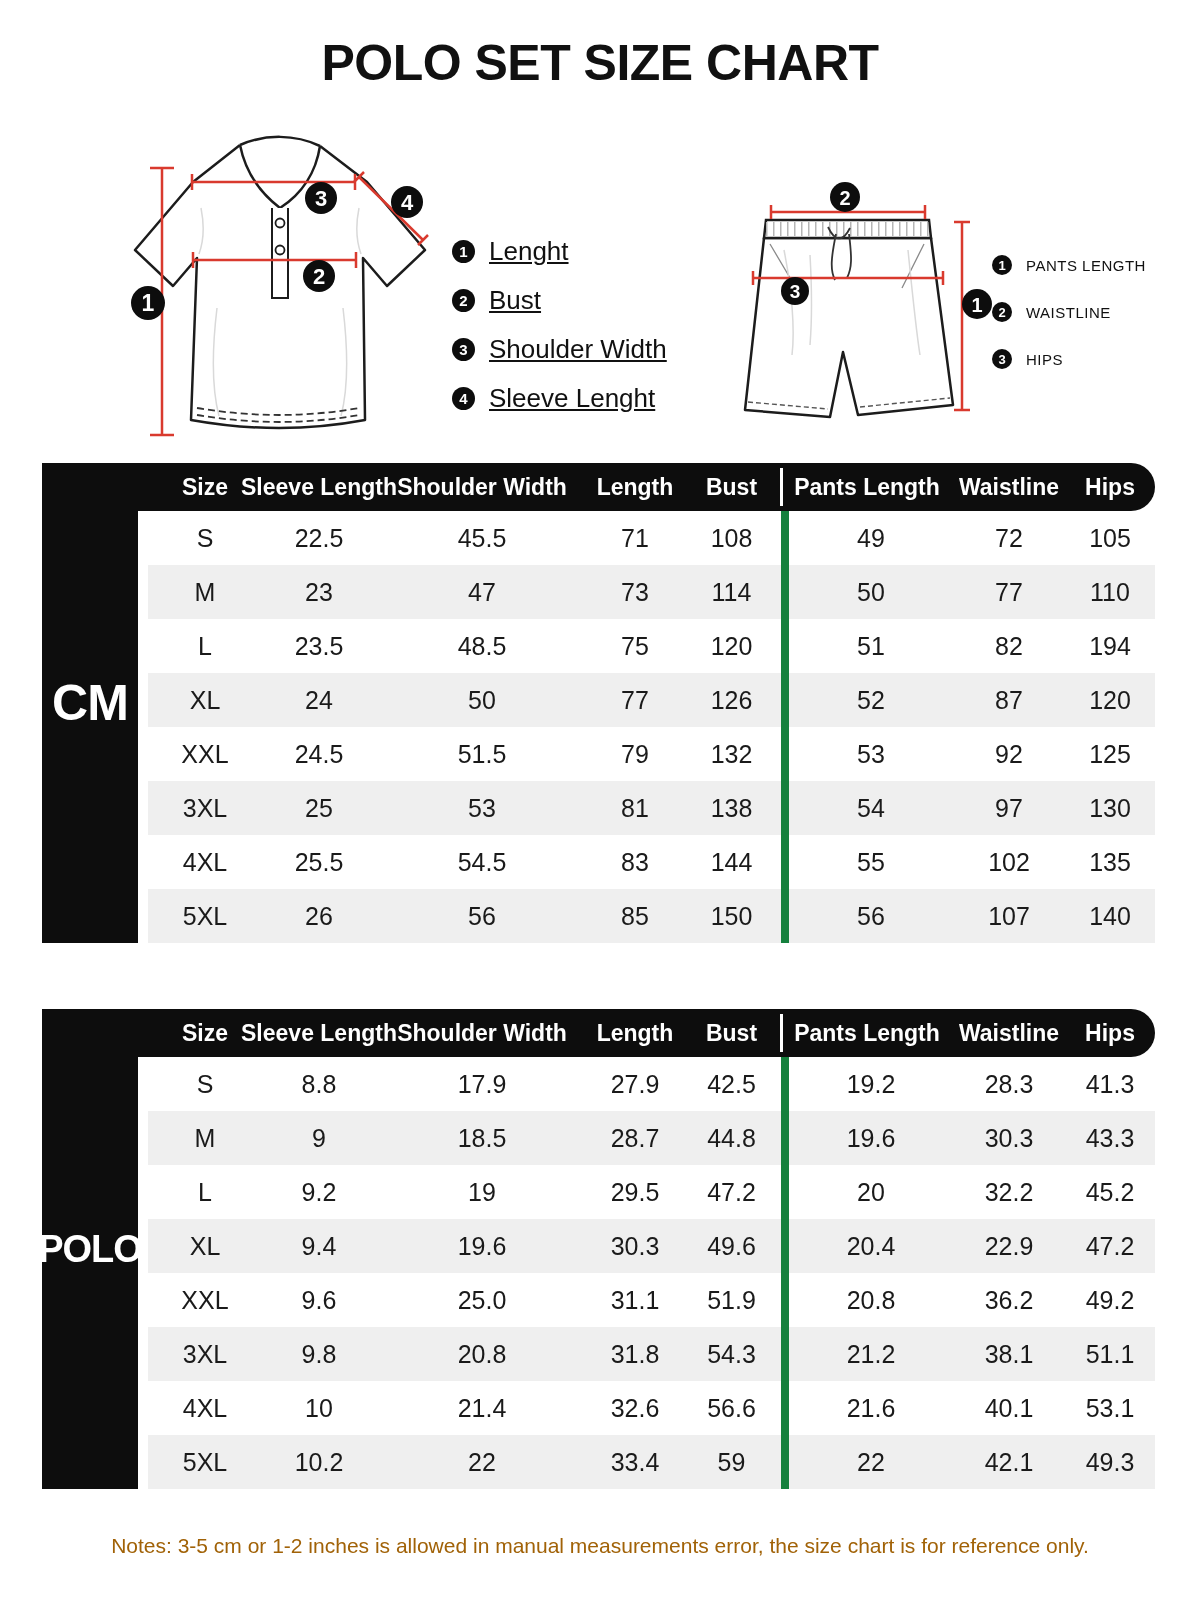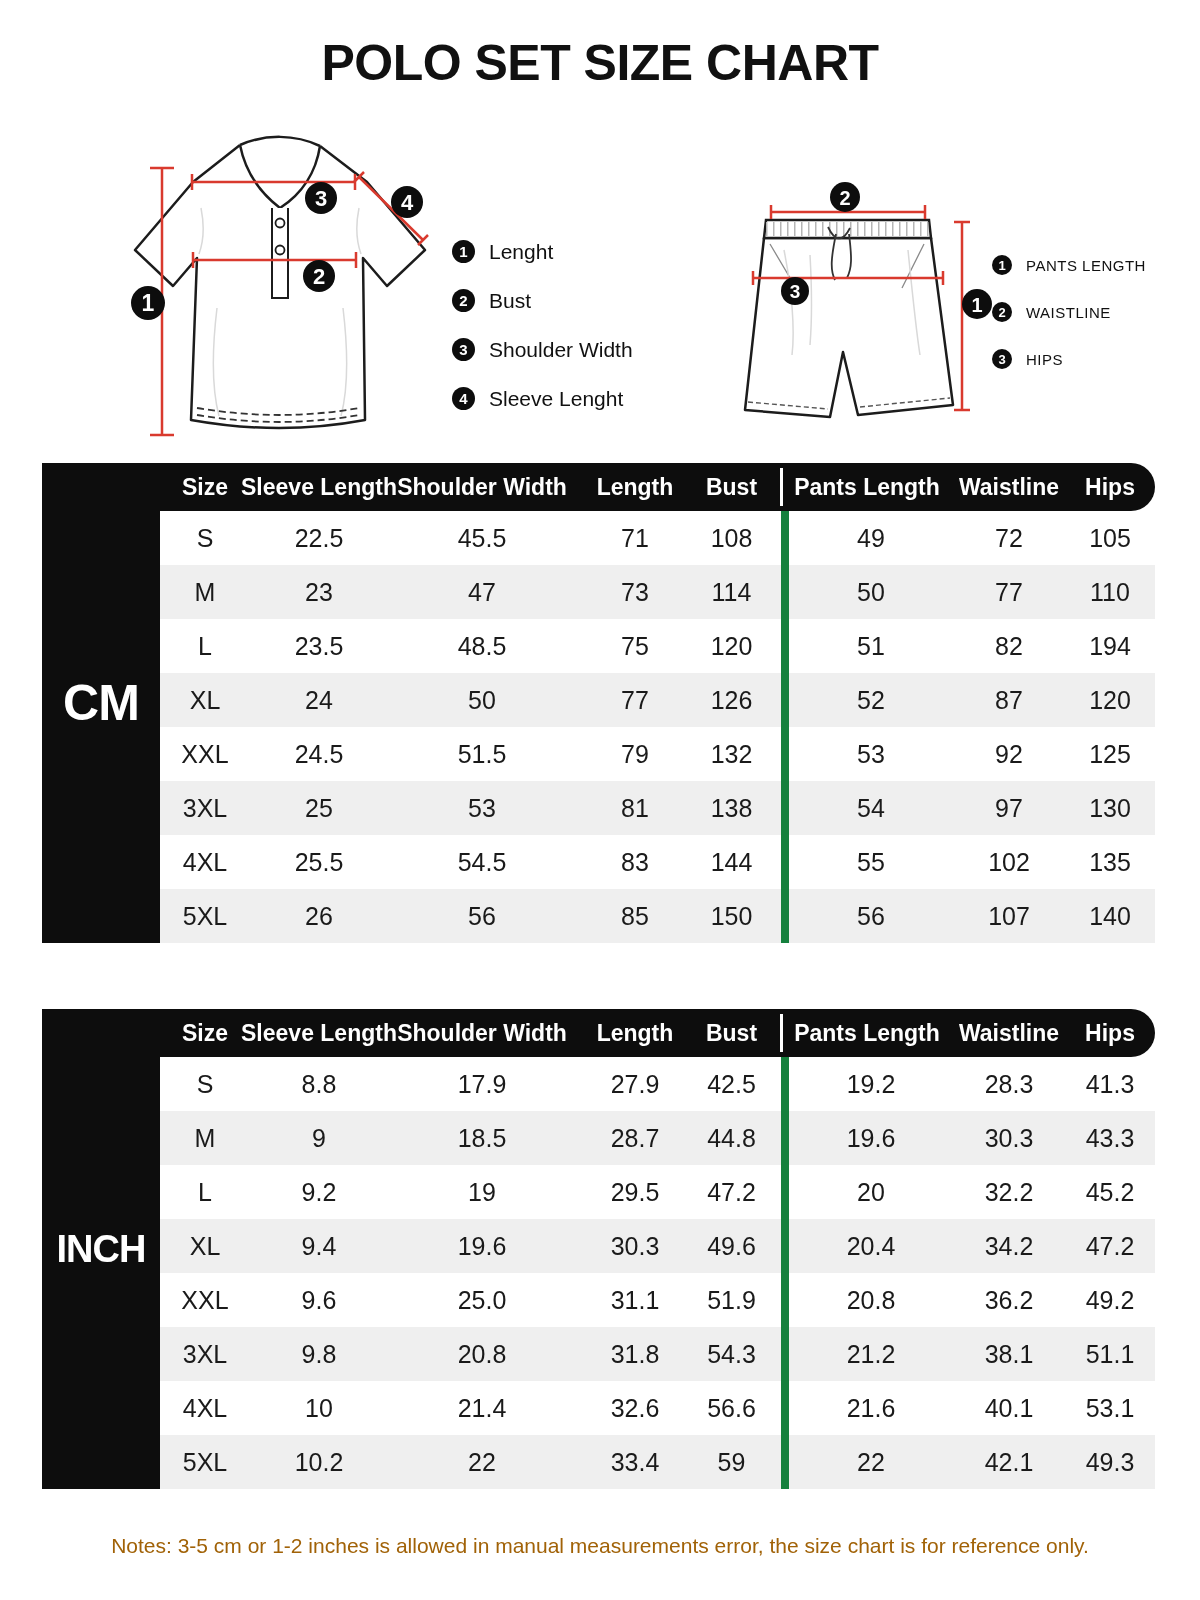--- a/index.html
+++ b/index.html
@@ -26,7 +26,7 @@
   .shirt-leg .lg-num{width:23px;height:23px;font-size:15px;}
   .shorts-leg .lg-num{width:20px;height:20px;font-size:13px;}
   .lg-text{margin-left:14px;white-space:nowrap;}
-  .shirt-leg .lg-text{font-size:21px;}
+  .shirt-leg .lg-text{font-size:26px;text-decoration:underline;}
   .shorts-leg .lg-text{font-size:15px;letter-spacing:.5px;}
 
   

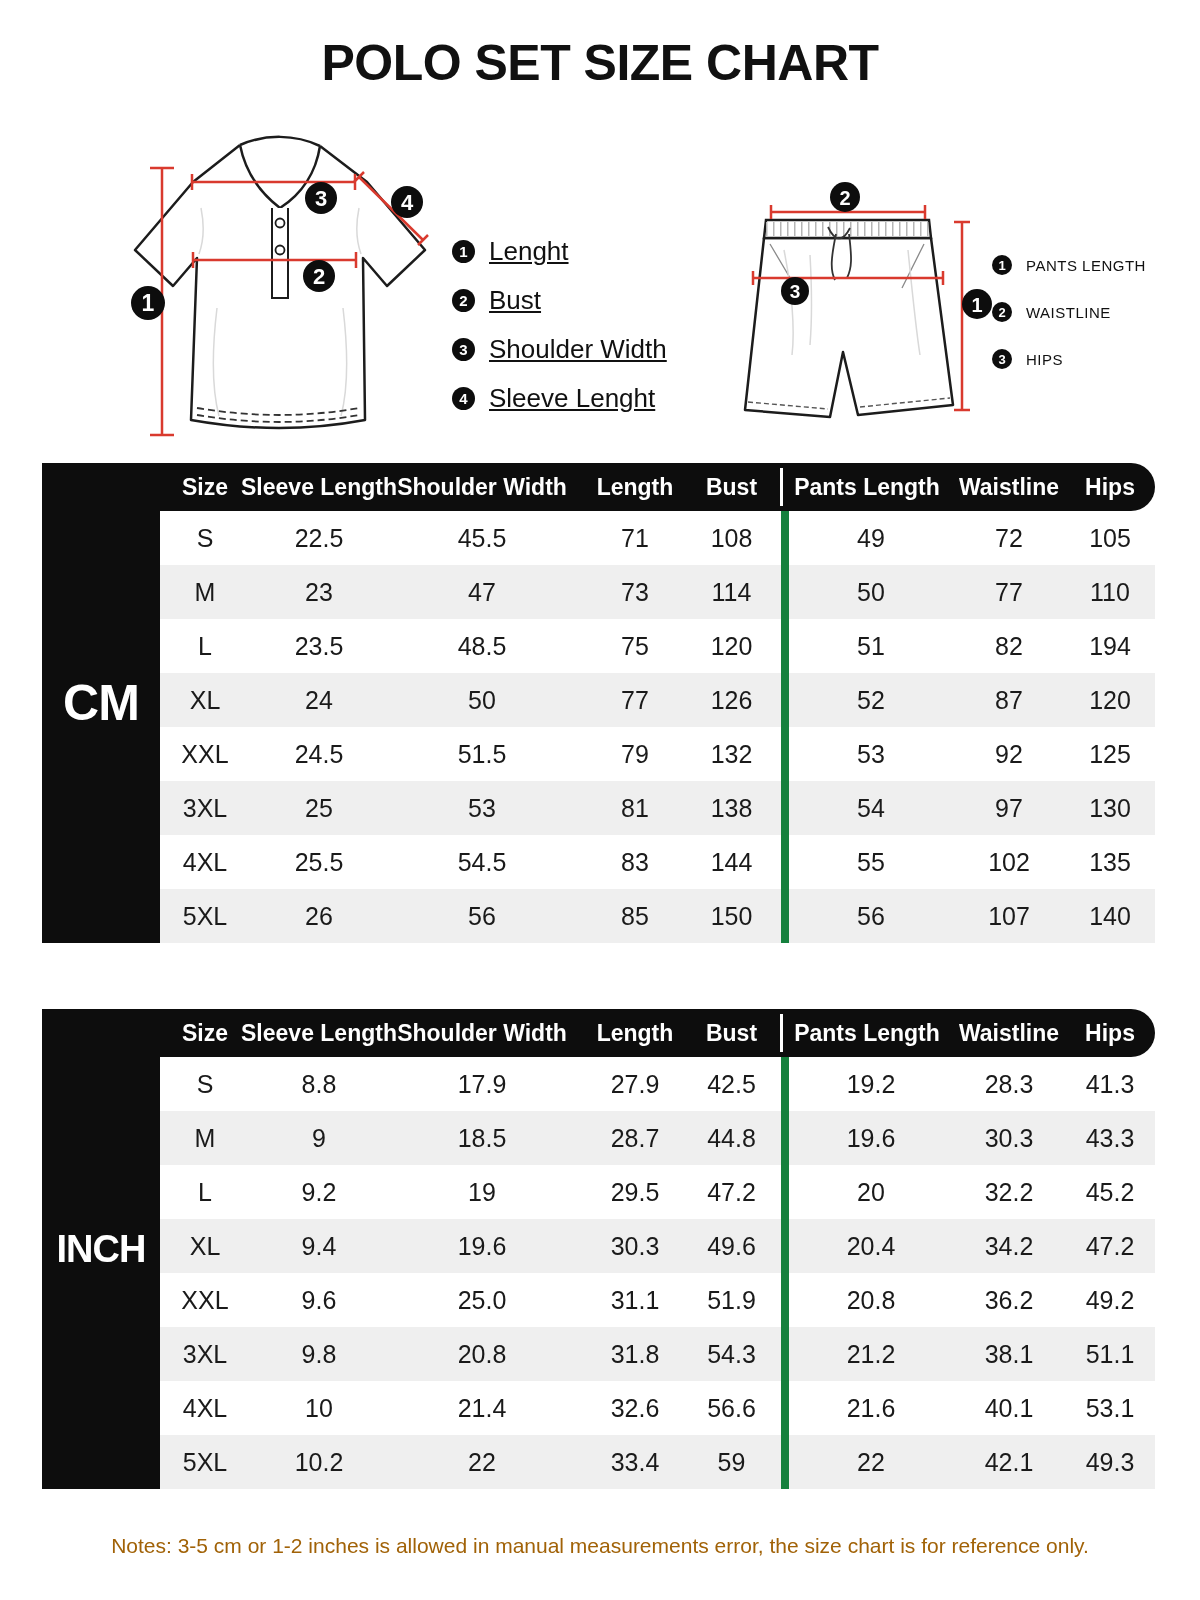--- a/index.html
+++ b/index.html
@@ -31,7 +31,7 @@
 
   
   .chart{position:absolute;left:42px;width:1113px;height:480px;}
-  .unit-label{position:absolute;left:0;top:0;bottom:0;width:118px;background:#0d0d0d;
+  .unit-label{position:absolute;left:0;top:0;bottom:0;width:96px;background:#0d0d0d;
               display:flex;align-items:center;justify-content:center;color:#fff;font-weight:bold;}
   .unit-cm{font-size:50px;letter-spacing:-1px;}
   .unit-inch{font-size:38px;letter-spacing:-1px;}

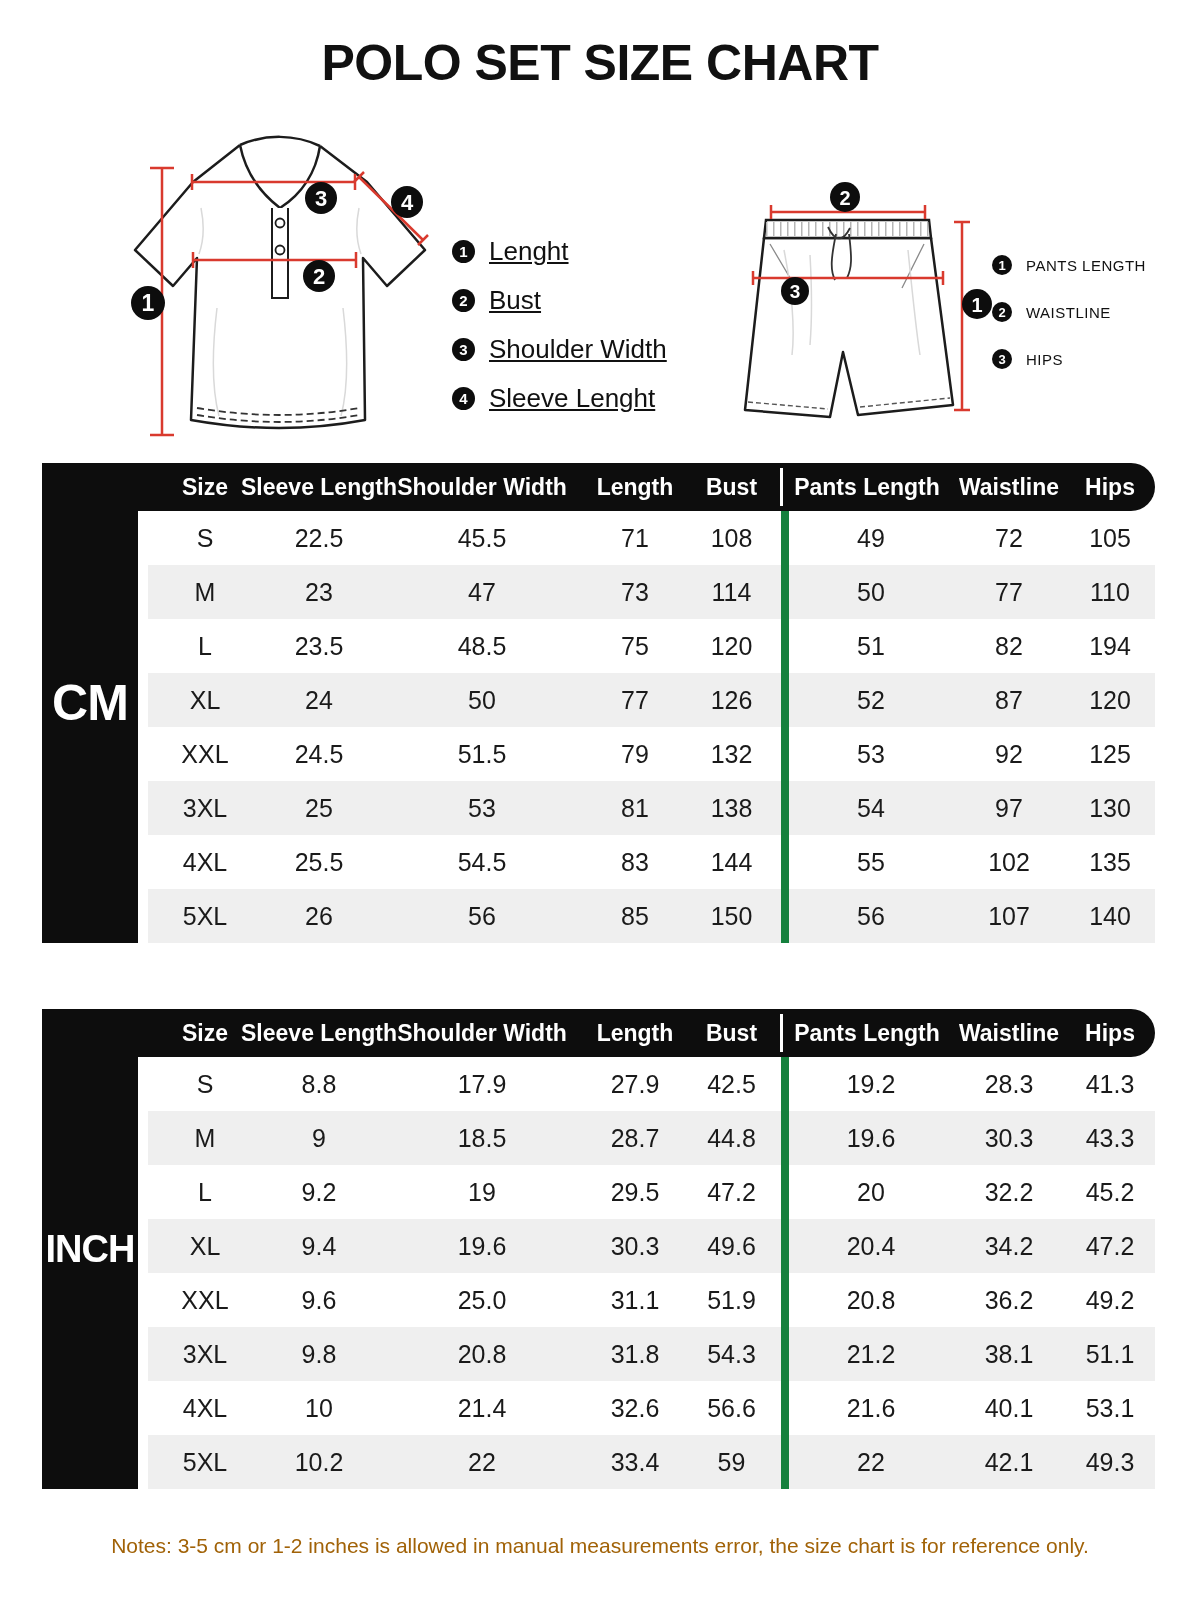--- a/index.html
+++ b/index.html
@@ -253,7 +253,7 @@
   </section>
 
   <section class="chart" style="top:1009px">
-    <div class="unit-label unit-inch">INCH</div>
+    <div class="unit-label unit-inch">POLO</div>
     <div class="chart-header">
         <div class="hcell c0">Size</div>
         <div class="hcell c1">Sleeve Length</div>

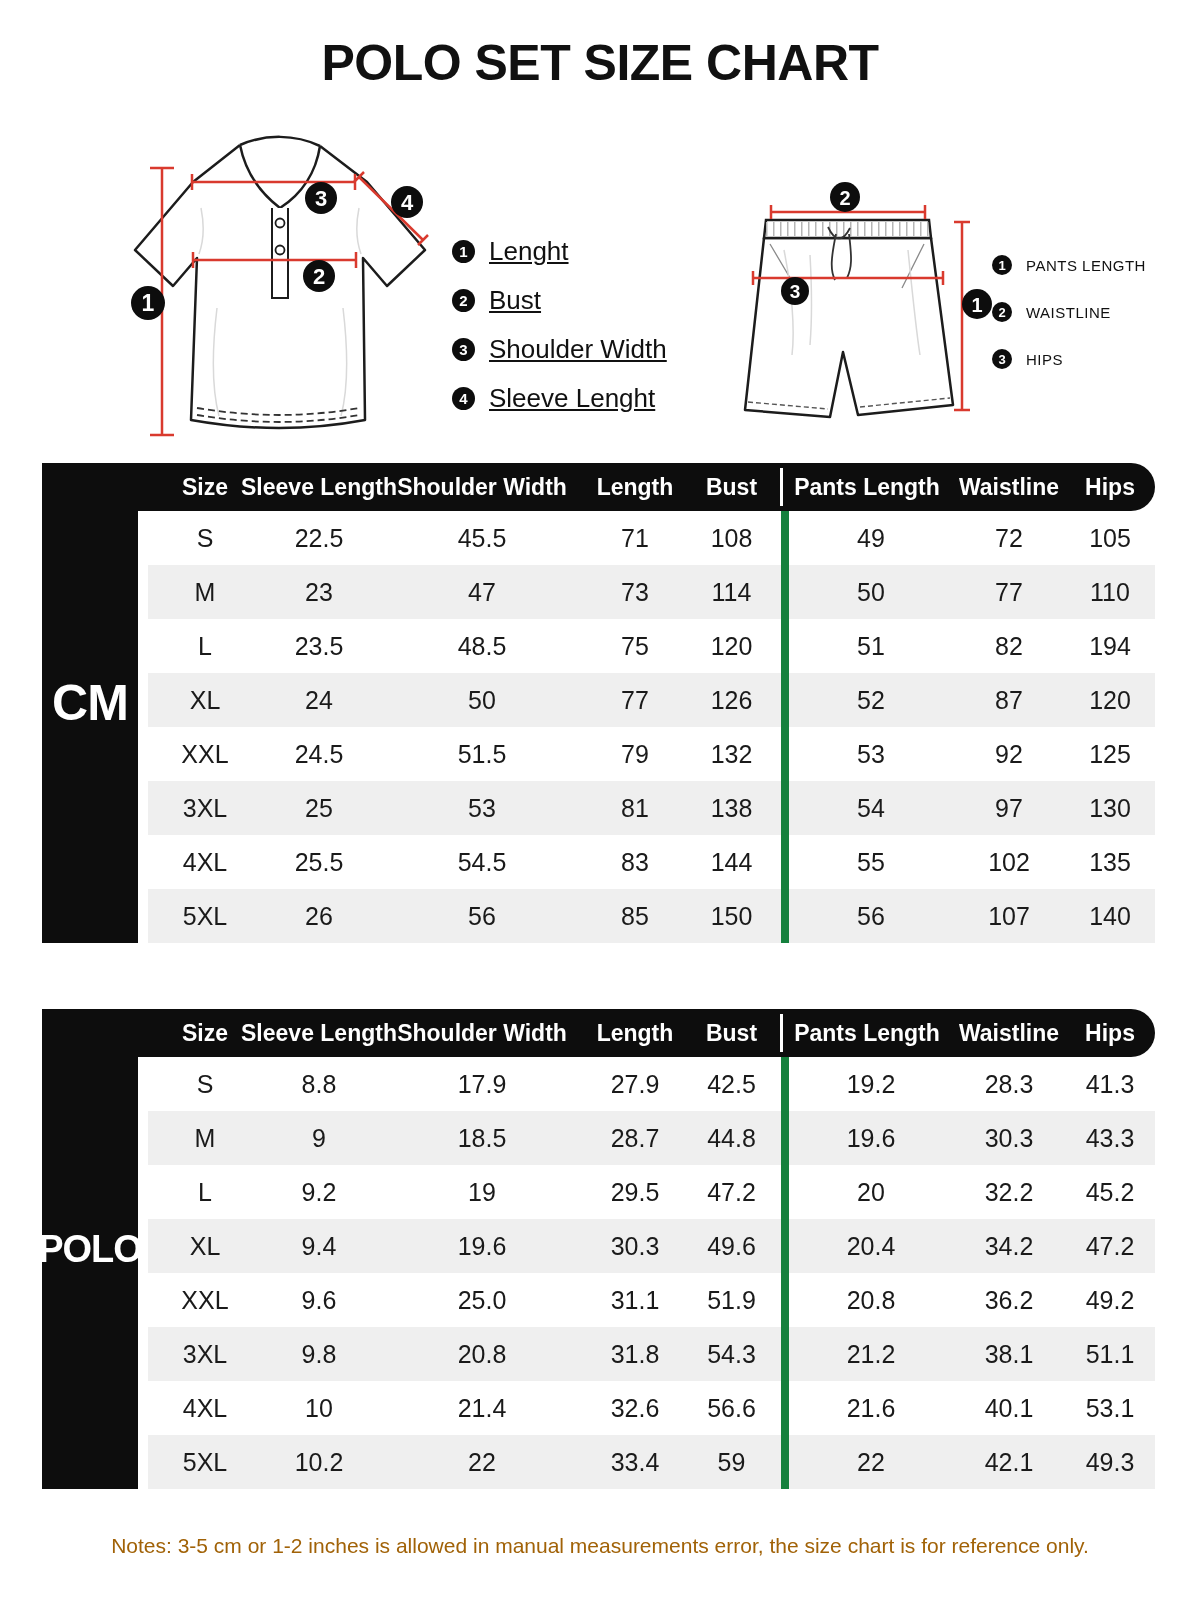--- a/index.html
+++ b/index.html
@@ -302,7 +302,7 @@
           <div class="bcell c3">30.3</div>
           <div class="bcell c4">49.6</div>
           <div class="bcell c5">20.4</div>
-          <div class="bcell c6">34.2</div>
+          <div class="bcell c6">22.9</div>
           <div class="bcell c7">47.2</div>
         </div>
         <div class="trow">

